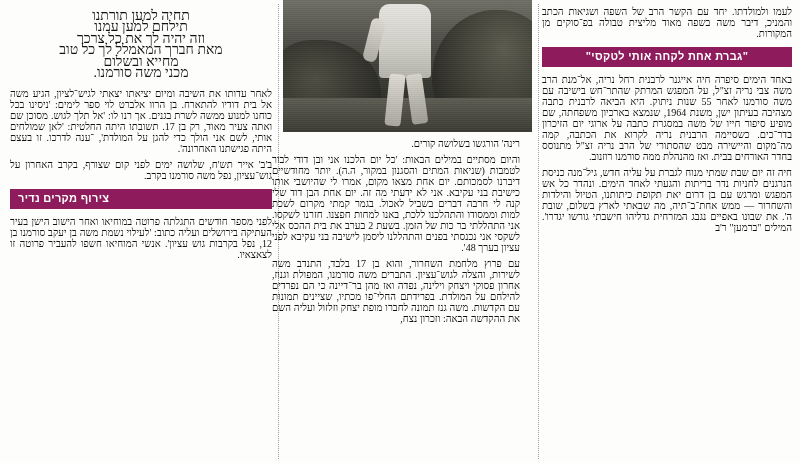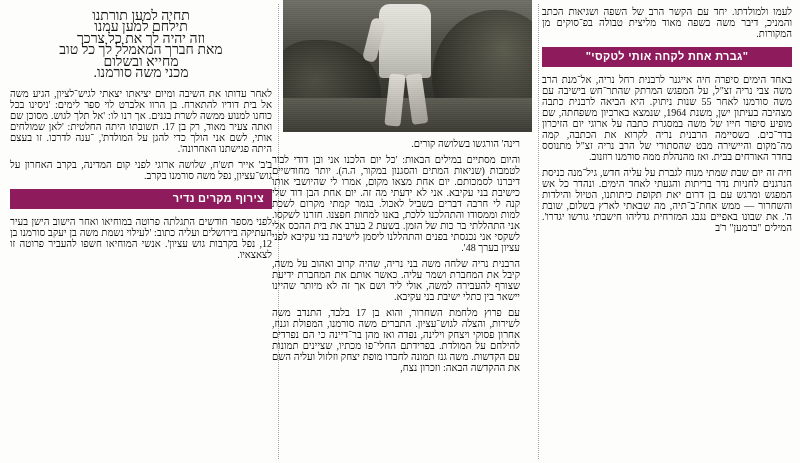--- a/index.html
+++ b/index.html
@@ -215,7 +215,7 @@
     </div>
 
     <p class="para">לאחר עדותו את השיבה ומיום יציאתו יצאתי לגיש־לציון, הגיע משה אל בית דודיו להתארח. בן הרוו אלברט לוי ספר לימים: 'ניסינו בכל כוחנו למנוע ממשה לשרת בגנים. אך רנו לו: 'אל תלך לגוש. מסוכן שם ואתה צעיר מאוד, רק בן 17. תשובתו היתה החלטית: 'לאן שמולחים אותי, לשם אני הולך כדי להגן על המולדת', ־ענה לדרכו. זו בעצם היתה פגישתנו האחרונה'.</p>
-    <p class="para">ב'ב' אייר תש'ח, שלושה ארוגי לפני קום המדינה, בקרב האחרון על גוש־עציון, נפל משה סורמנו בקרב.</p>
+    <p class="para">ב'ב' אייר תש'ח, שלושה ימים לפני קום שצורף, בקרב האחרון על גוש־עציון, נפל משה סורמנו בקרב.</p>
 
     <div class="headbar wide">צירוף מקרים נדיר</div>
 

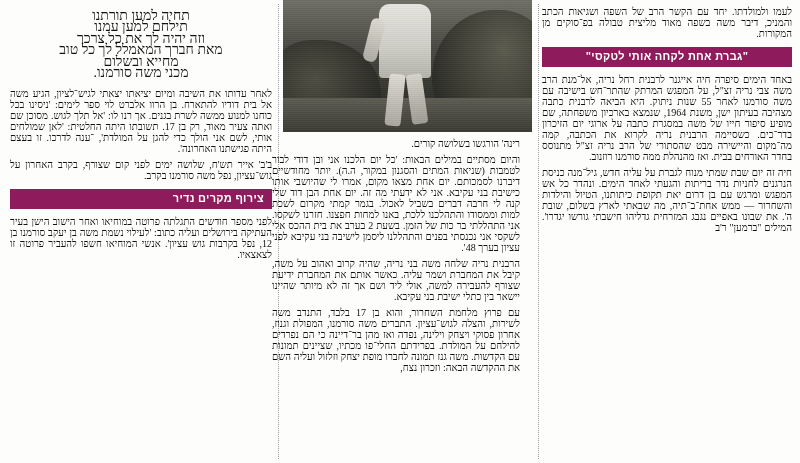--- a/index.html
+++ b/index.html
@@ -91,7 +91,7 @@
     letter-spacing: 0.3px;
   }
   .headbar.wide {
-    text-align: right;
+    text-align: left;
   }
 
   

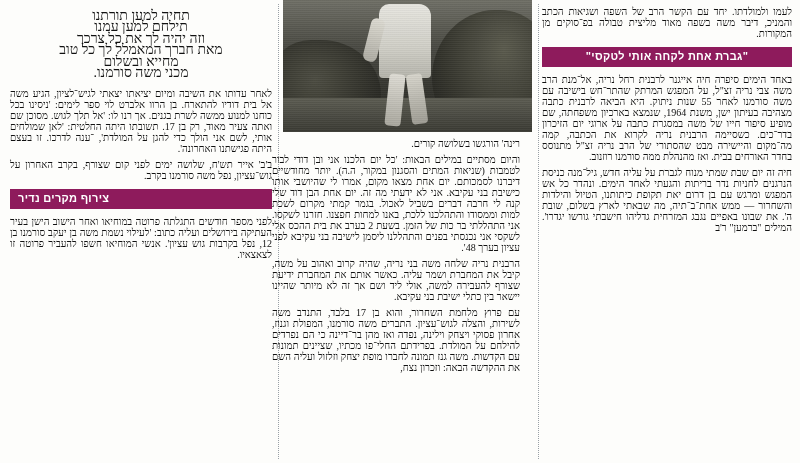--- a/index.html
+++ b/index.html
@@ -200,7 +200,6 @@
   <div class="col col-mid" style="padding-top:138px;">
     <p class="para first">רינה' הורגשו בשלושה קורים.</p>
     <p class="para">והיום מסתיים במילים הבאות: 'כל יום הלכנו אני ובן דודי לבור לטמבות (שניאות המתים והסגנון במקור, ה.ה). יותר מחודשיים דיברנו לסמכותם. יום אחת מצאו מקום, אמרו לי שהיושבי אותו כישיבת בני עקיבא. אני לא ידעתי מה זה. יום אחת הבן דוד שלי קנה לי חרבה דברים בשביל לאכול. בגמר קמתי מקרום לשכת למות וממסודו והתהלכנו ללכת, באנו למחות חפצנו. חזרנו לשקסו. אני התהללתי בר כות של הזמן. בשעת 2 בערב את בית ההכס אלי לשקסי אני נכנסתי בפנים והתהללנו ליסמן לישיבה בני עקיבא לפני עציון בערך 48'.</p>
-    <p class="para">הרבנית נריה שלחה משה בני נריה, שהיה קרוב ואהוב על משה, קיבל את המחברת ושמר עליה. כאשר אותם את המחברת ידיעת שצורף להעבירה למשה, אולי ליד ושם אך זה לא מיותר שהיינו יישאר בין כתלי ישיבת בני עקיבא.</p>
     <p class="para">עם פרוץ מלחמת השחרור, והוא בן 17 בלבד, התנדב משה לשירות, והצלה לגוש־עציון. התברים משה סורמנו, המפולת וגנוז, אחרון פסוקי ויצחק וילינה, נפדה ואז מהן בר־דיינה כי הם נפרדים להילחם על המולדת. בפרידתם החלי־פו מכתיו, שציינים תמונות עם הקדשות. משה גנז תמונה לחברו מופת יצחק וזלזול ועליה השם את ההקדשה הבאה: וזכרון נצח,</p>
   </div>
 

